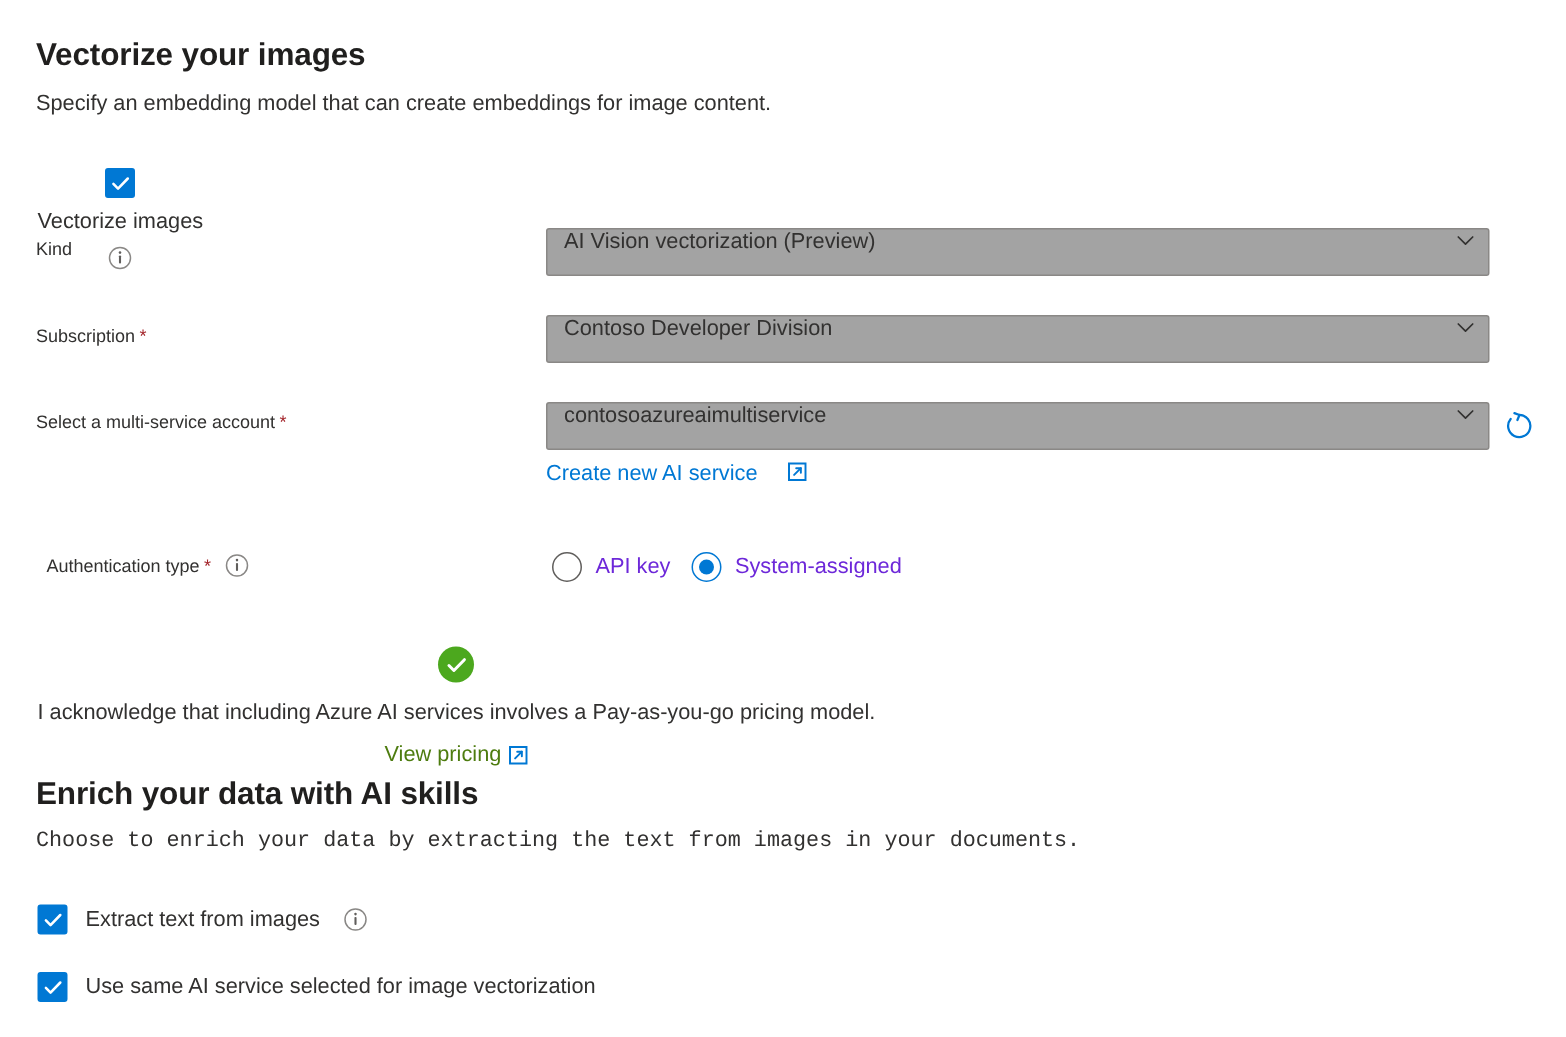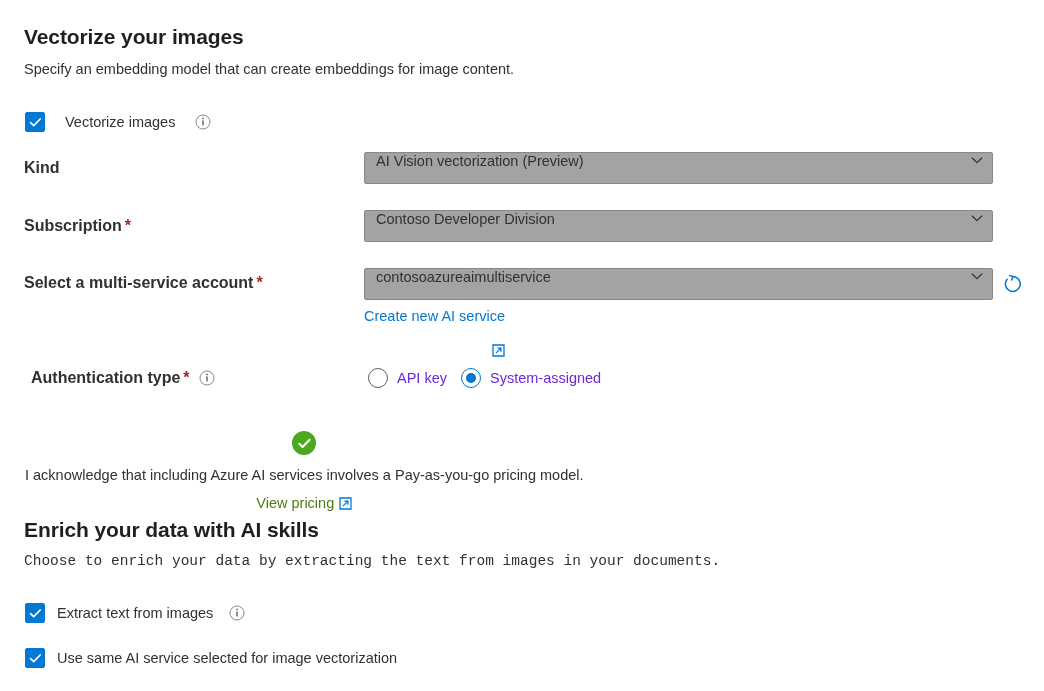--- a/index.html
+++ b/index.html
@@ -179,7 +179,7 @@
 
   <div class="section-sub" style="top:61px;">Specify an embedding model that can create embeddings for image content.</div>
 
-  <div class="cbrow" style="left:25px; top:112px; gap:20px;">
+  <div class="cbrow" style="left:25px; top:112px; gap:8px;flex-direction:column;">
     <span class="cbox">
       <svg width="13" height="13" viewBox="0 0 13 13" aria-hidden="true">
         <path d="M1.6 6.6 L4.7 9.7 L11.2 3.0" fill="none" stroke="#ffffff" stroke-width="1.7" stroke-linecap="round" stroke-linejoin="round"></path>

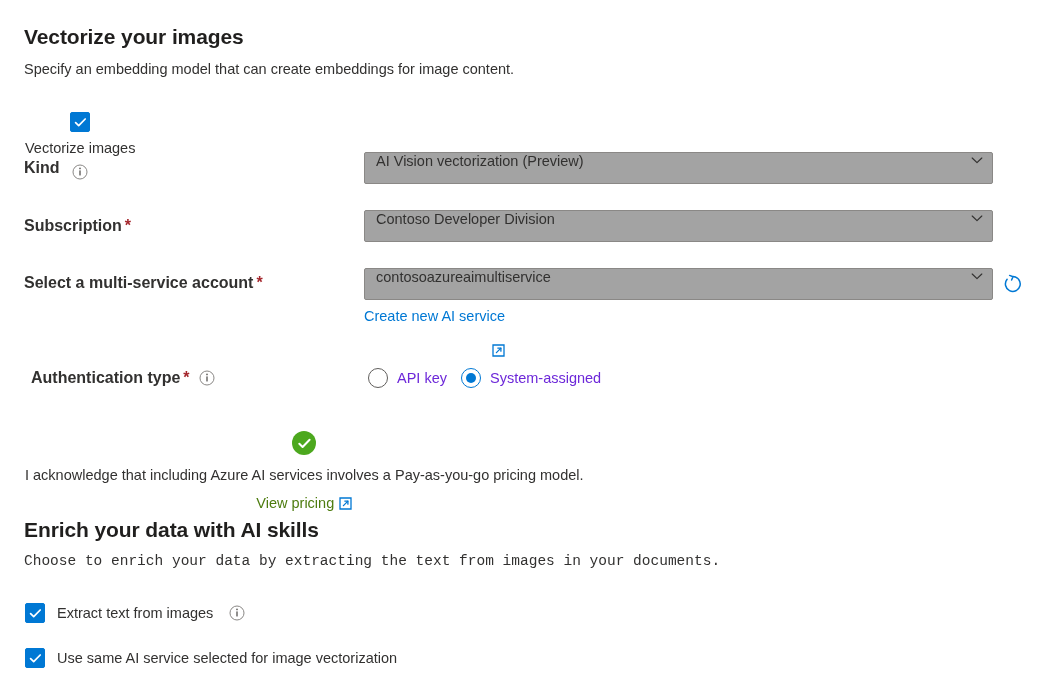--- a/index.html
+++ b/index.html
@@ -66,10 +66,9 @@
   
   .flabel {
     position: absolute;
-    font-size: 16px;
-    color: #323130;
-    white-space: nowrap;
-    font-weight: bold;
+    font-size: 12px;
+    color: #323130;
+    white-space: nowrap;
   }
   .req { color: #a4262c; margin-left: 3px; }
 

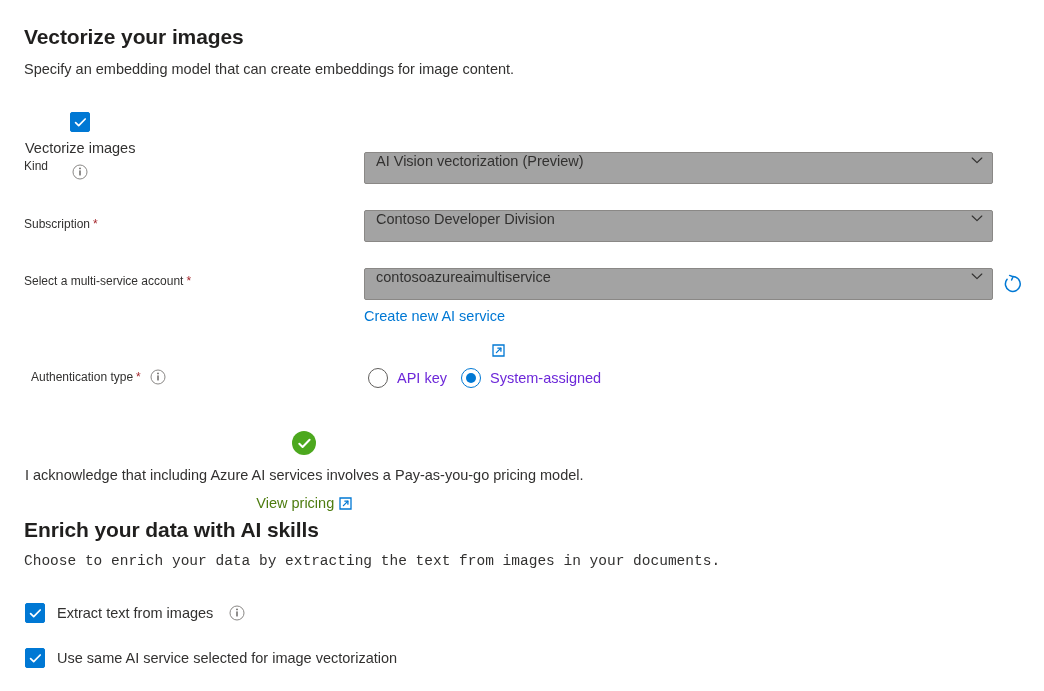--- a/index.html
+++ b/index.html
@@ -99,14 +99,13 @@
   .exlink {
     position: absolute;
     display: flex;
-    align-items: flex-end;
+    align-items: flex-start;
     gap: 20px;
     font-size: 14.5px;
     color: #0078d4;
     text-decoration: none;
     cursor: pointer;
     white-space: nowrap;
-    flex-direction: column;
   }
   .ext-icon { width: 13px; height: 13px; flex: 0 0 auto; display:block; }
 

